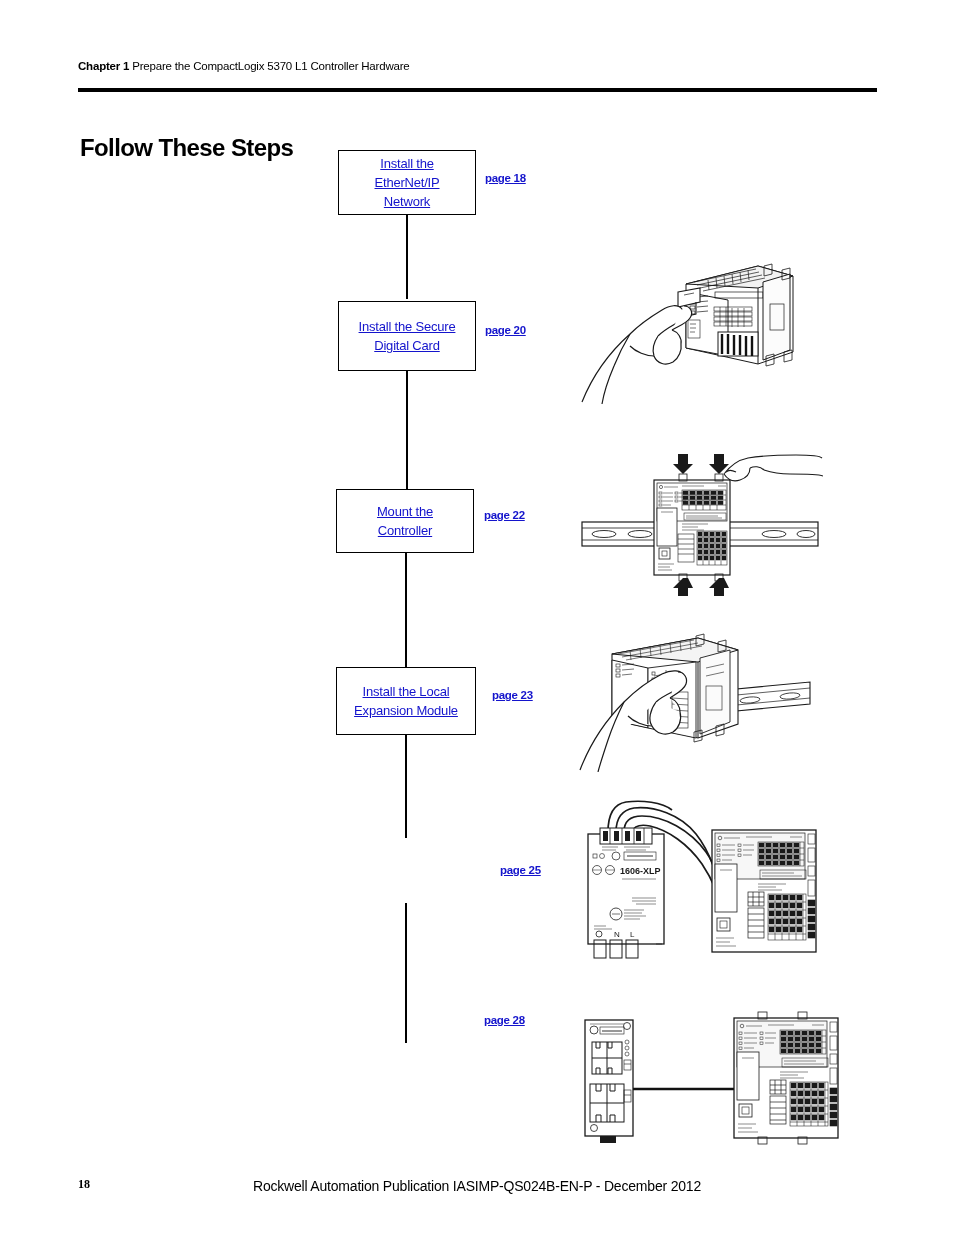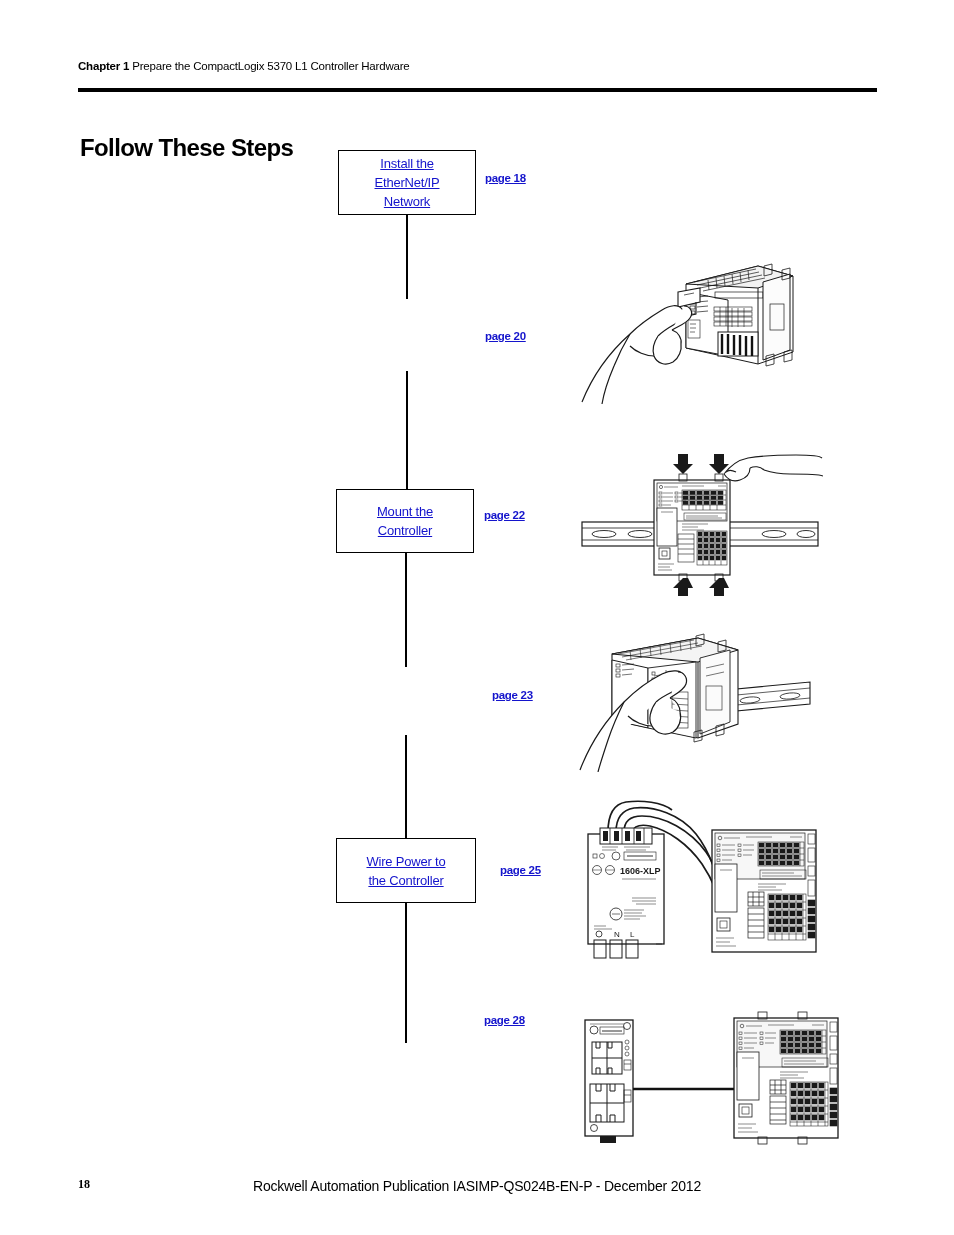--- a/index.html
+++ b/index.html
@@ -144,6 +144,10 @@
   </div>
   <div class="page-ref" style="left:485px; top:172px;">page 18</div>
 
+  <div class="flow-box" style="left:338px; top:301px; width:138px; height:70px;">
+    <span class="flow-box-link">Install the Secure
+Digital Card</span>
+  </div>
   <div class="page-ref" style="left:485px; top:324px;margin-top:6px;">page 20</div>
 
   <div class="flow-box" style="left:336px; top:489px; width:138px; height:64px;">

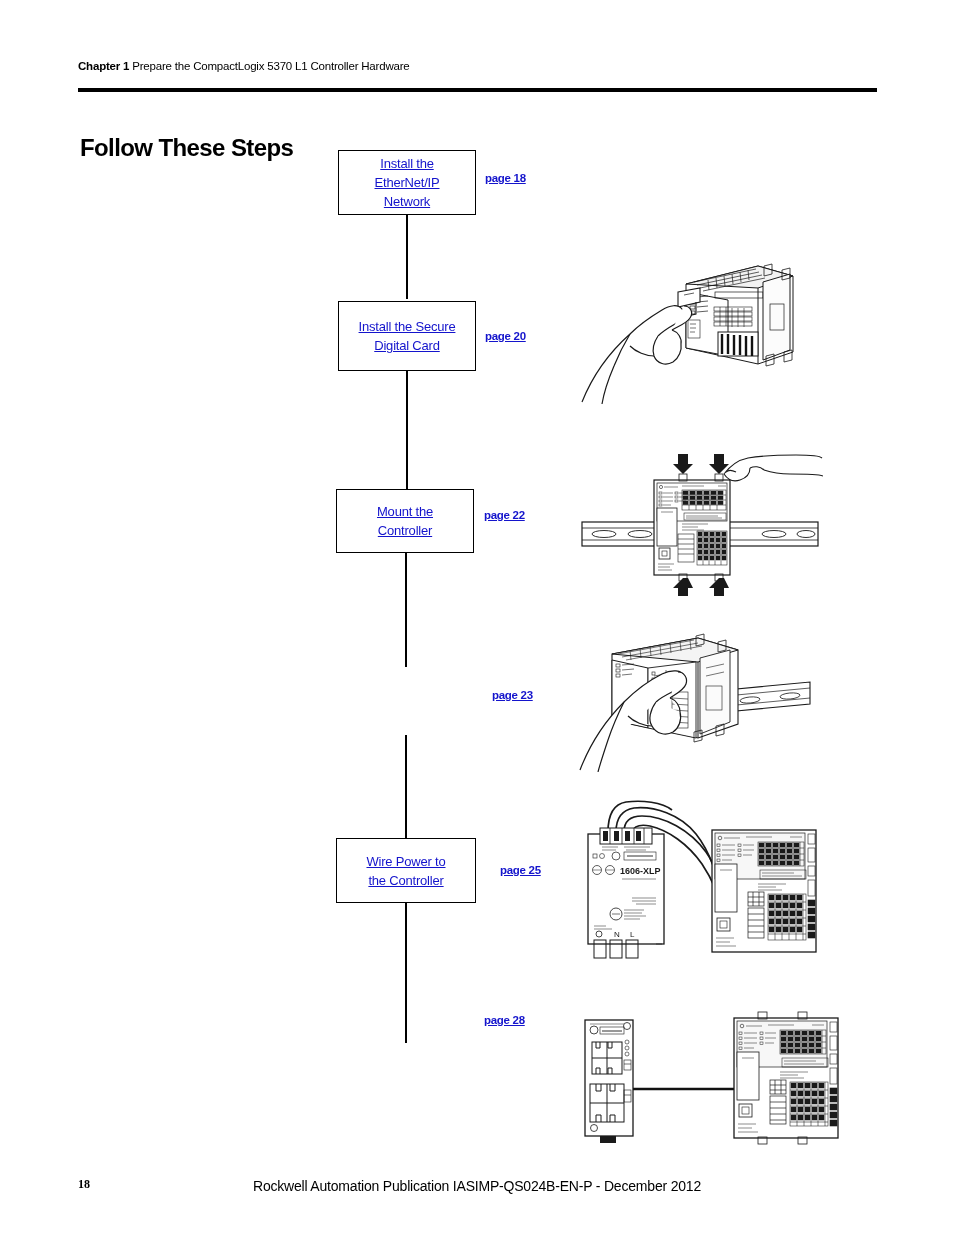--- a/index.html
+++ b/index.html
@@ -148,7 +148,7 @@
     <span class="flow-box-link">Install the Secure
 Digital Card</span>
   </div>
-  <div class="page-ref" style="left:485px; top:324px;margin-top:6px;">page 20</div>
+  <div class="page-ref" style="left:485px; top:324px;">page 20</div>
 
   <div class="flow-box" style="left:336px; top:489px; width:138px; height:64px;">
     <span class="flow-box-link">Mount the

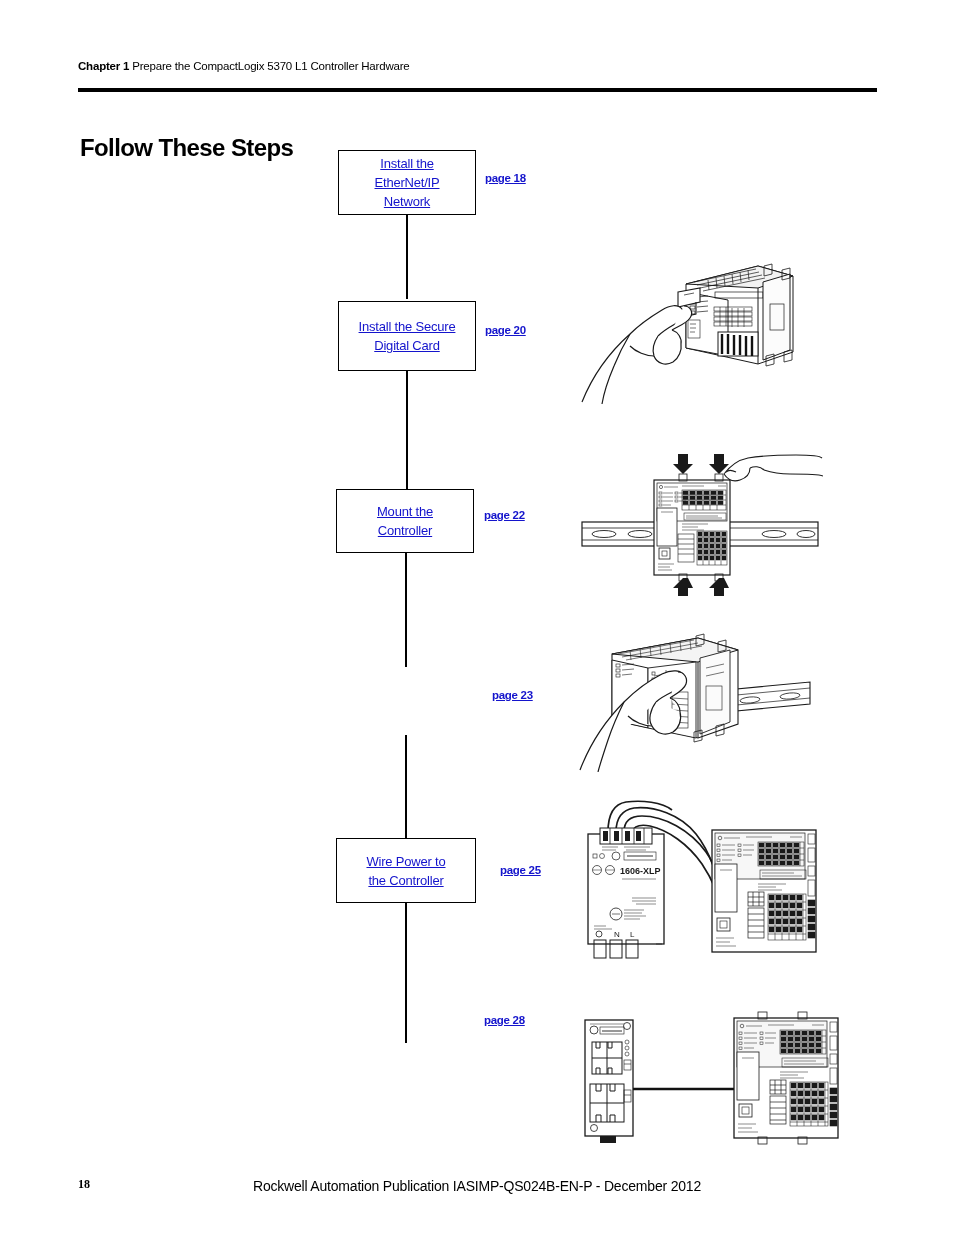--- a/index.html
+++ b/index.html
@@ -156,6 +156,10 @@
   </div>
   <div class="page-ref" style="left:484px; top:509px;">page 22</div>
 
+  <div class="flow-box" style="left:336px; top:667px; width:140px; height:68px;">
+    <span class="flow-box-link">Install the Local
+Expansion Module</span>
+  </div>
   <div class="page-ref" style="left:492px; top:689px;">page 23</div>
 
   <div class="flow-box" style="left:336px; top:838px; width:140px; height:65px;">

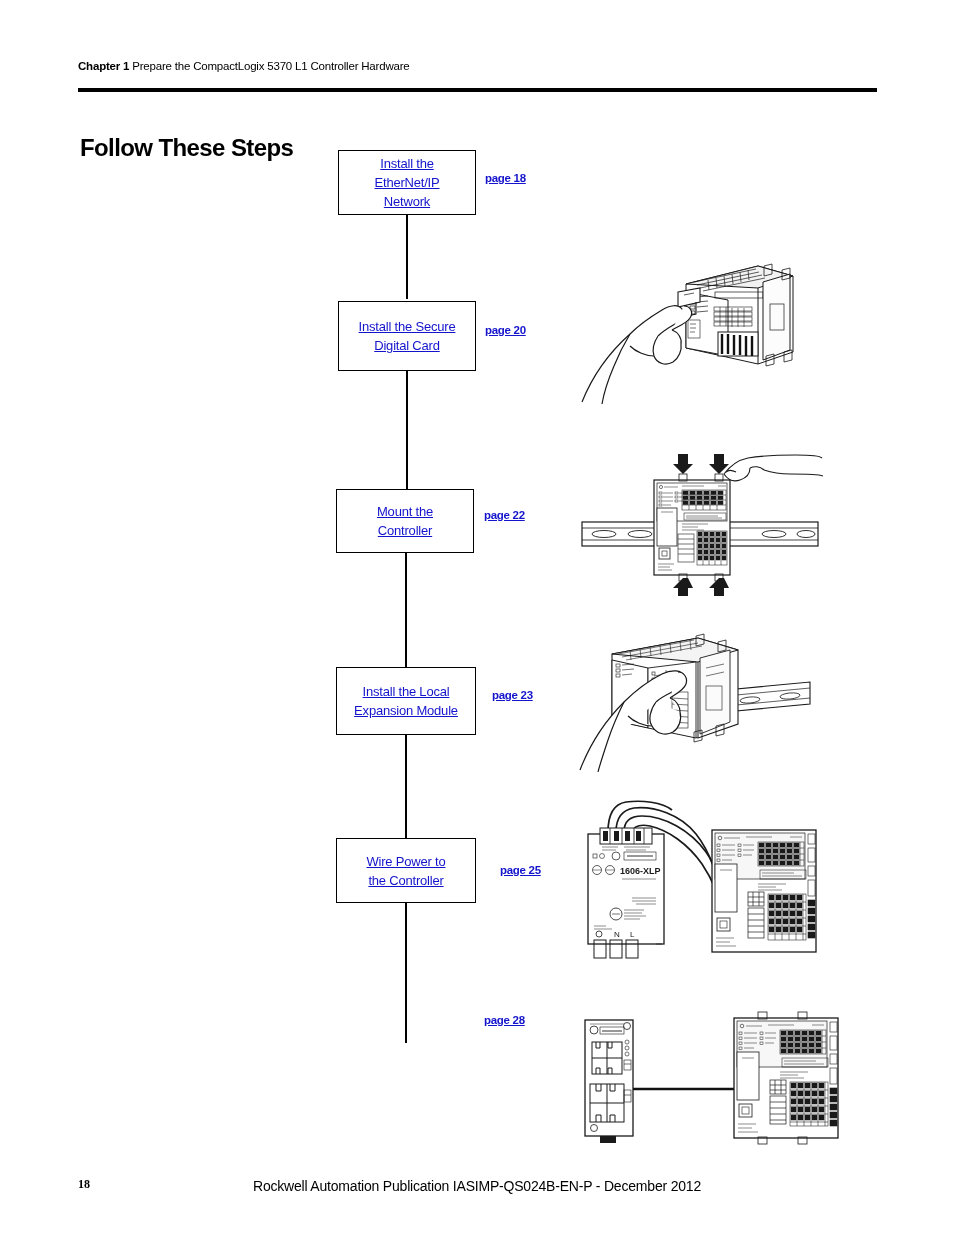--- a/index.html
+++ b/index.html
@@ -162,10 +162,6 @@
   </div>
   <div class="page-ref" style="left:492px; top:689px;">page 23</div>
 
-  <div class="flow-box" style="left:336px; top:838px; width:140px; height:65px;">
-    <span class="flow-box-link">Wire Power to
-the Controller</span>
-  </div>
   <div class="page-ref" style="left:484px; top:864px;margin-left:16px;">page 25</div>
 
   <div class="page-ref" style="left:484px; top:1014px;">page 28</div>

